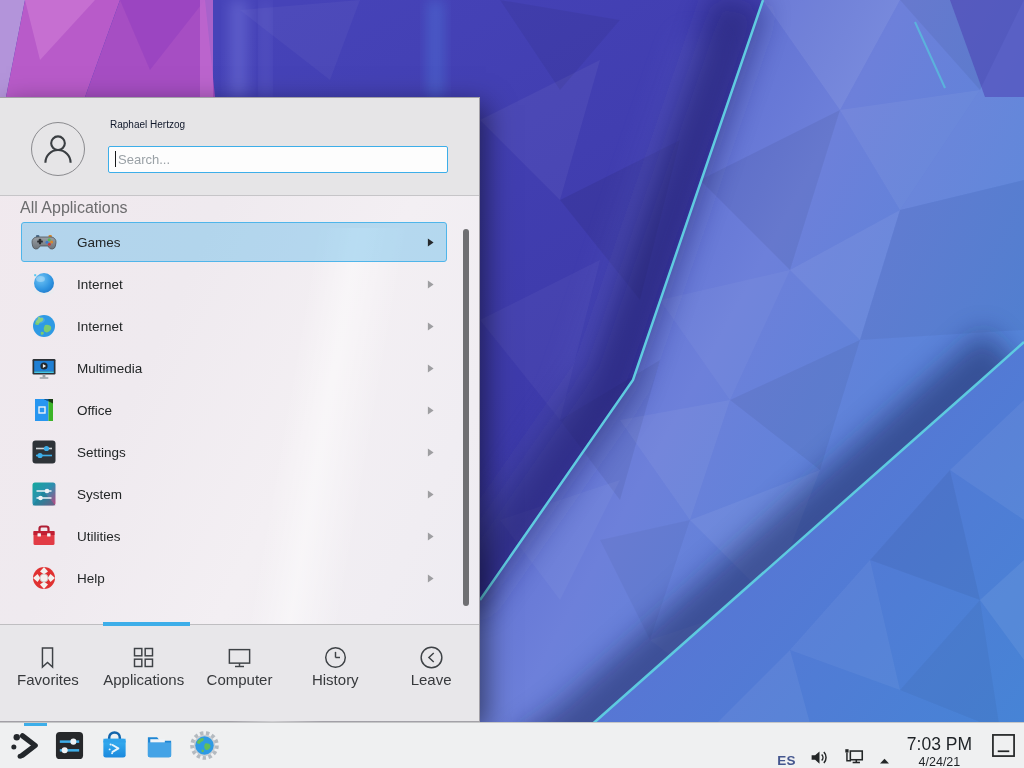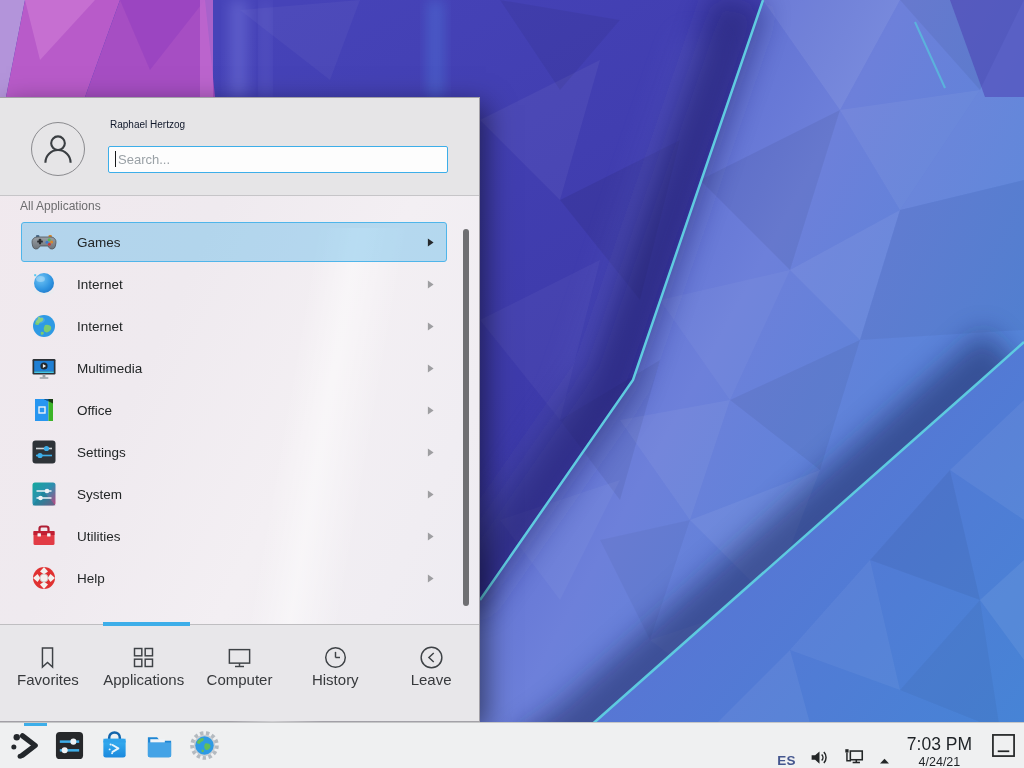--- a/index.html
+++ b/index.html
@@ -36,7 +36,7 @@
   }
   #search-input::placeholder{color:#9aa1a6;}
   #search-caret{position:absolute;left:7px;top:5px;width:1px;height:16px;background:#16181a;}
-  #section-label{position:absolute;left:20px;top:101px;font-size:12px;color:#6c6c6e;}
+  #section-label{position:absolute;left:20px;top:101px;font-size:16px;color:#6c6c6e;}
   #category-list{position:absolute;left:21px;top:124px;width:426px;height:407px;overflow:hidden;}
   .row{
     height:40px;margin-bottom:2px;display:flex;align-items:center;

